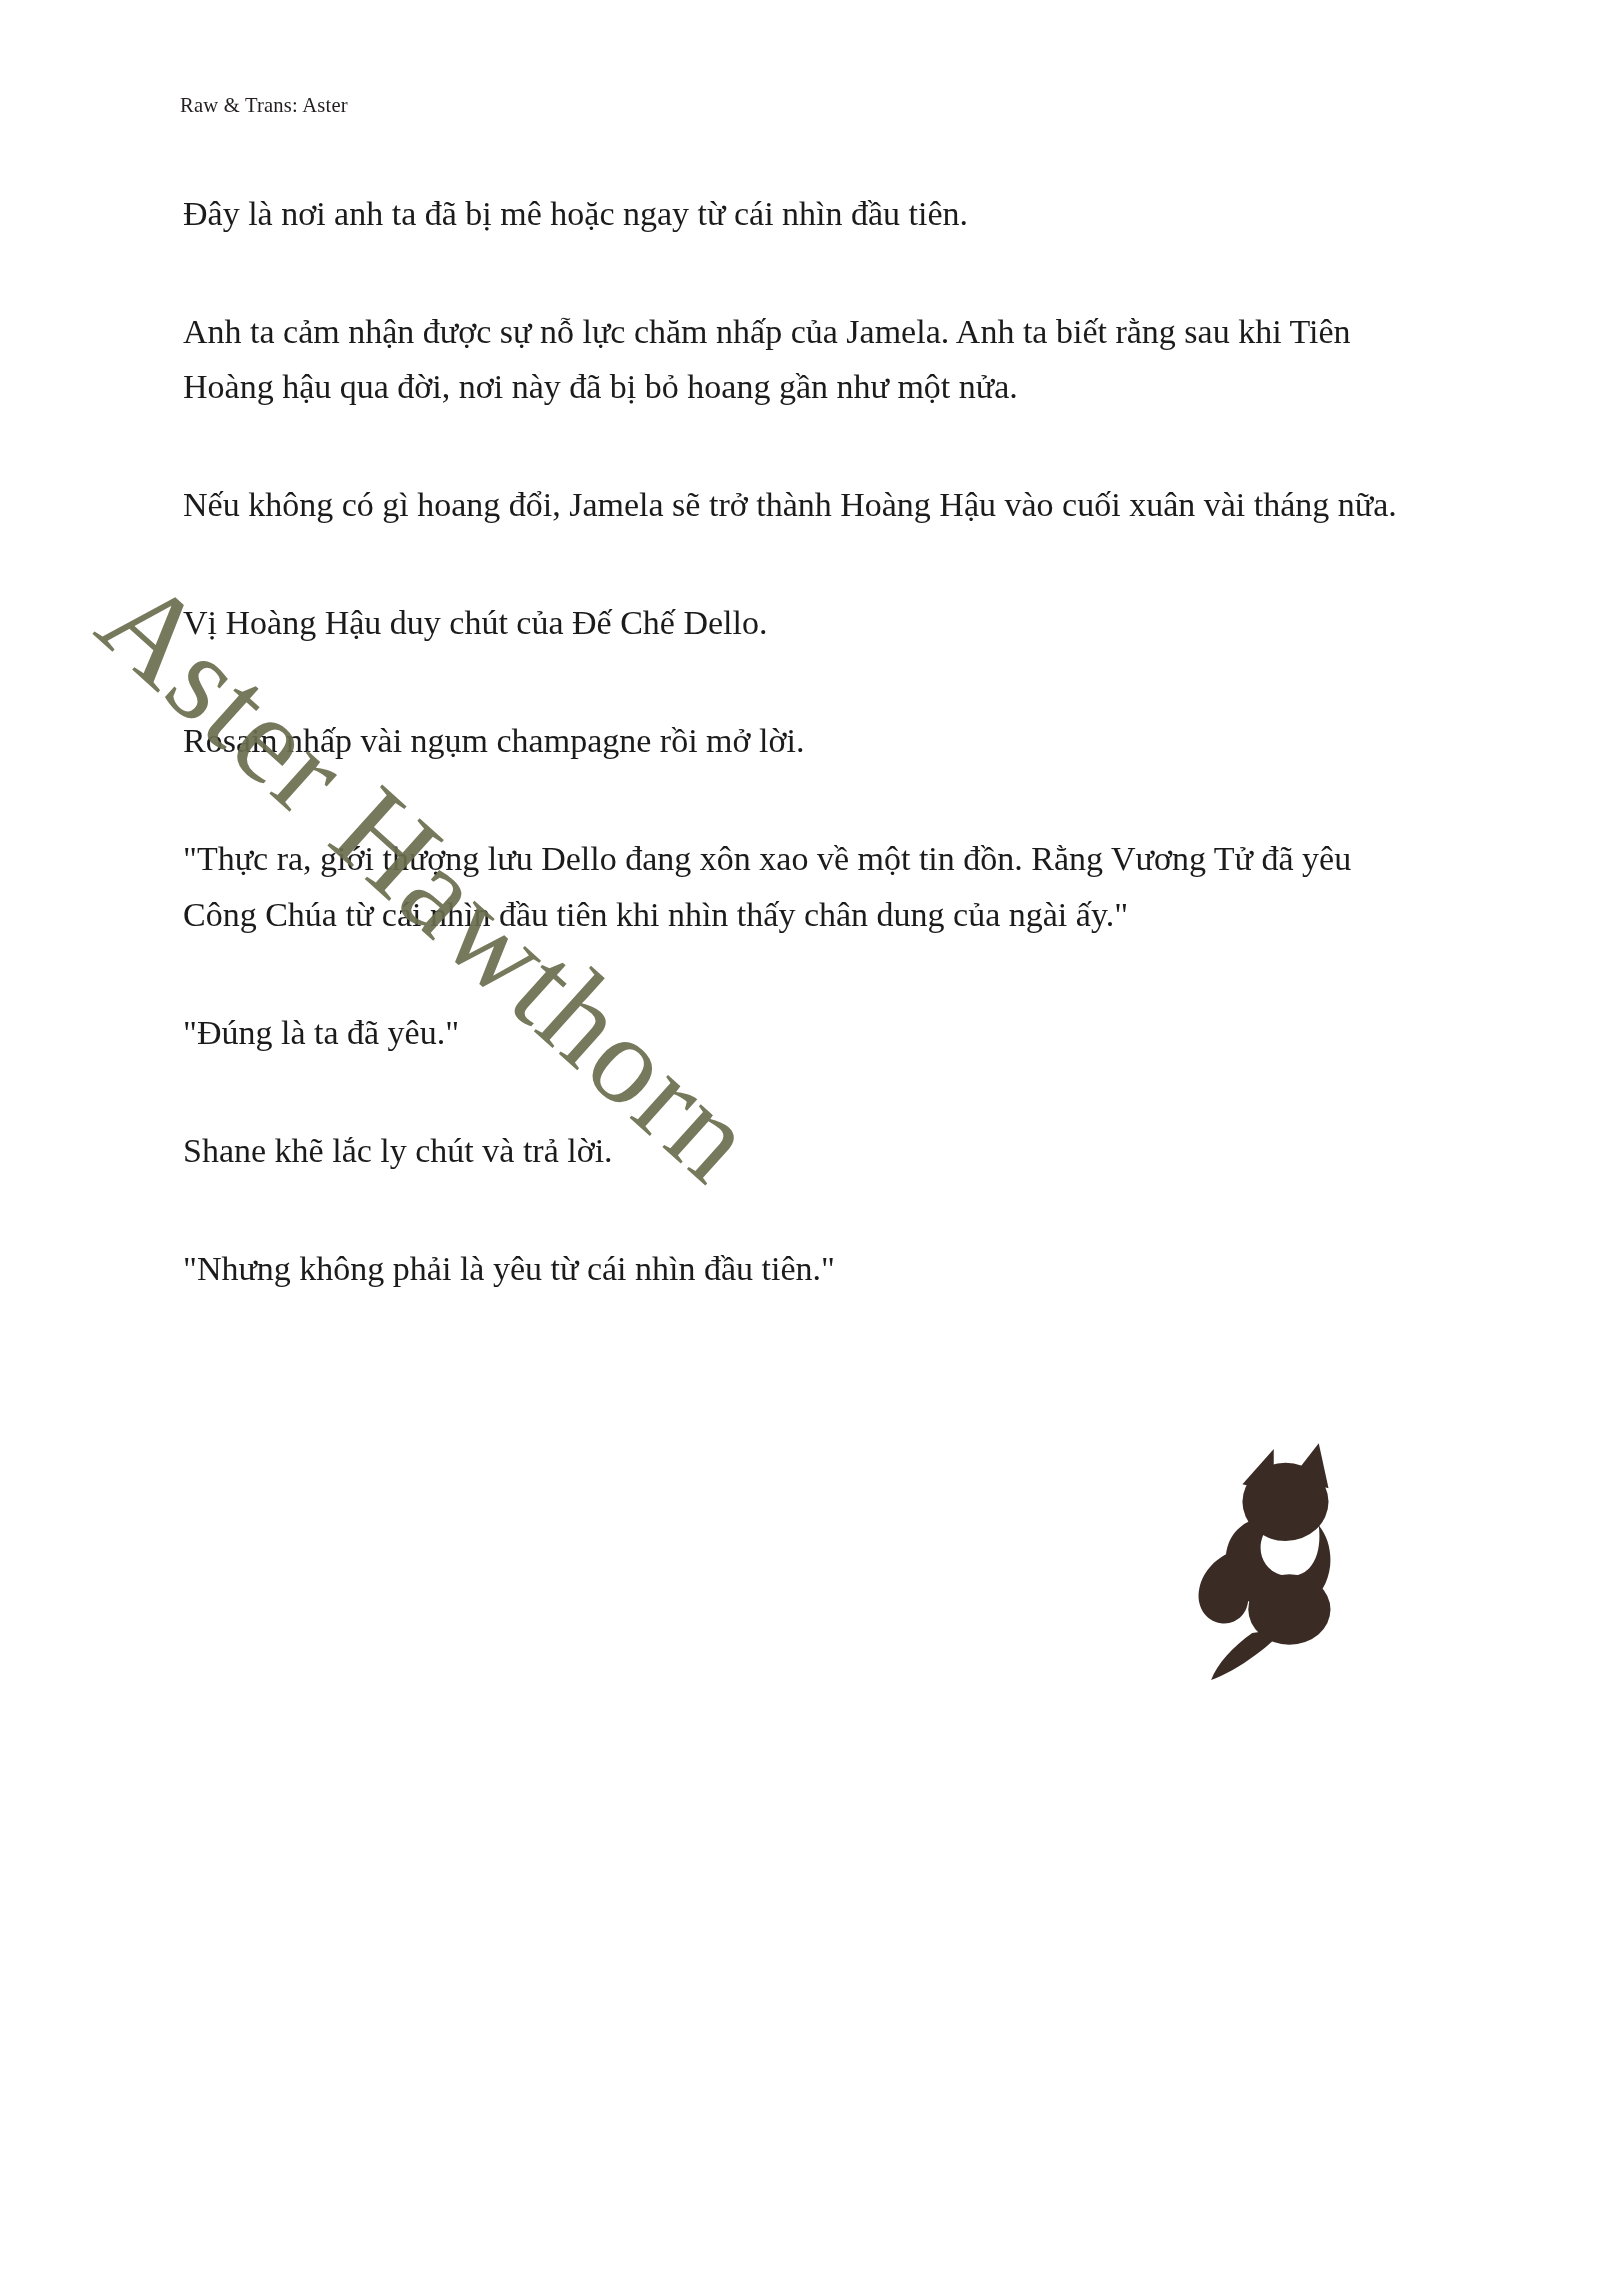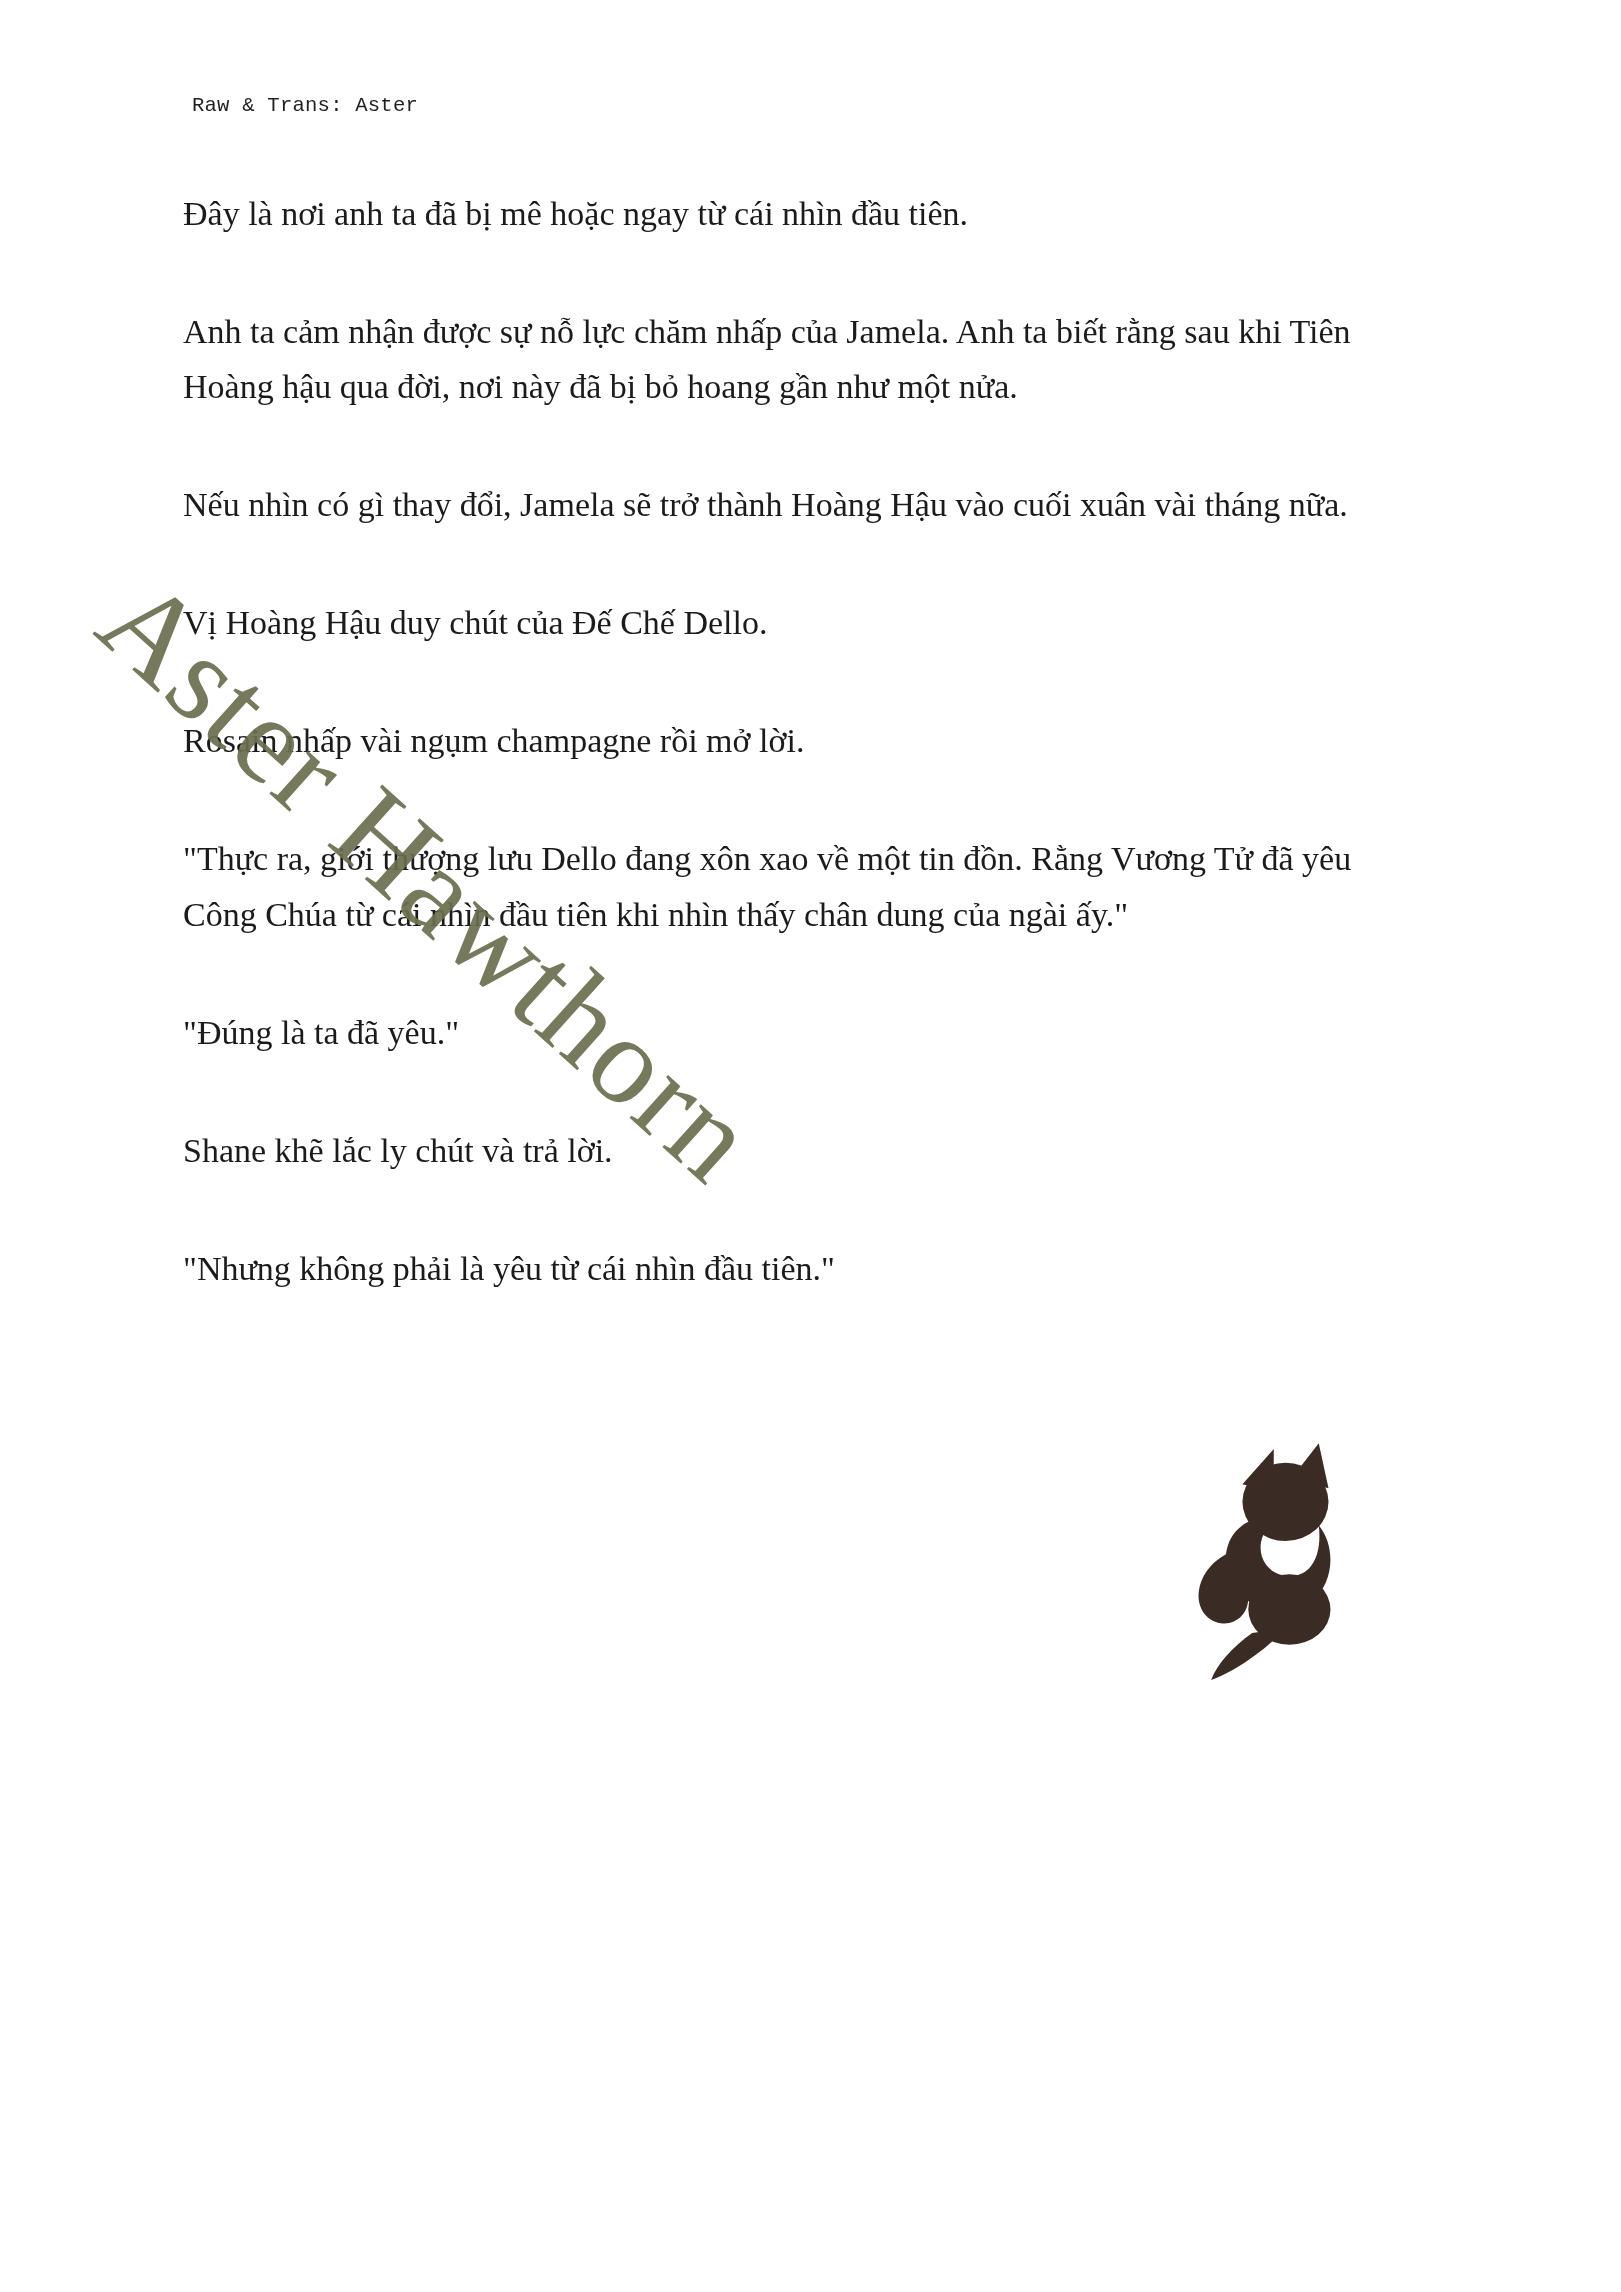--- a/index.html
+++ b/index.html
@@ -19,9 +19,9 @@
   }
   .header {
     position: absolute;
-    left: 192px;
+    left: 180px;
     top: 94px;
-    font-family: Liberation Mono, monospace;
+    font-family: Liberation Serif, serif;
     font-size: 20.6px;
     color: #231f20;
     letter-spacing: 0.2px;

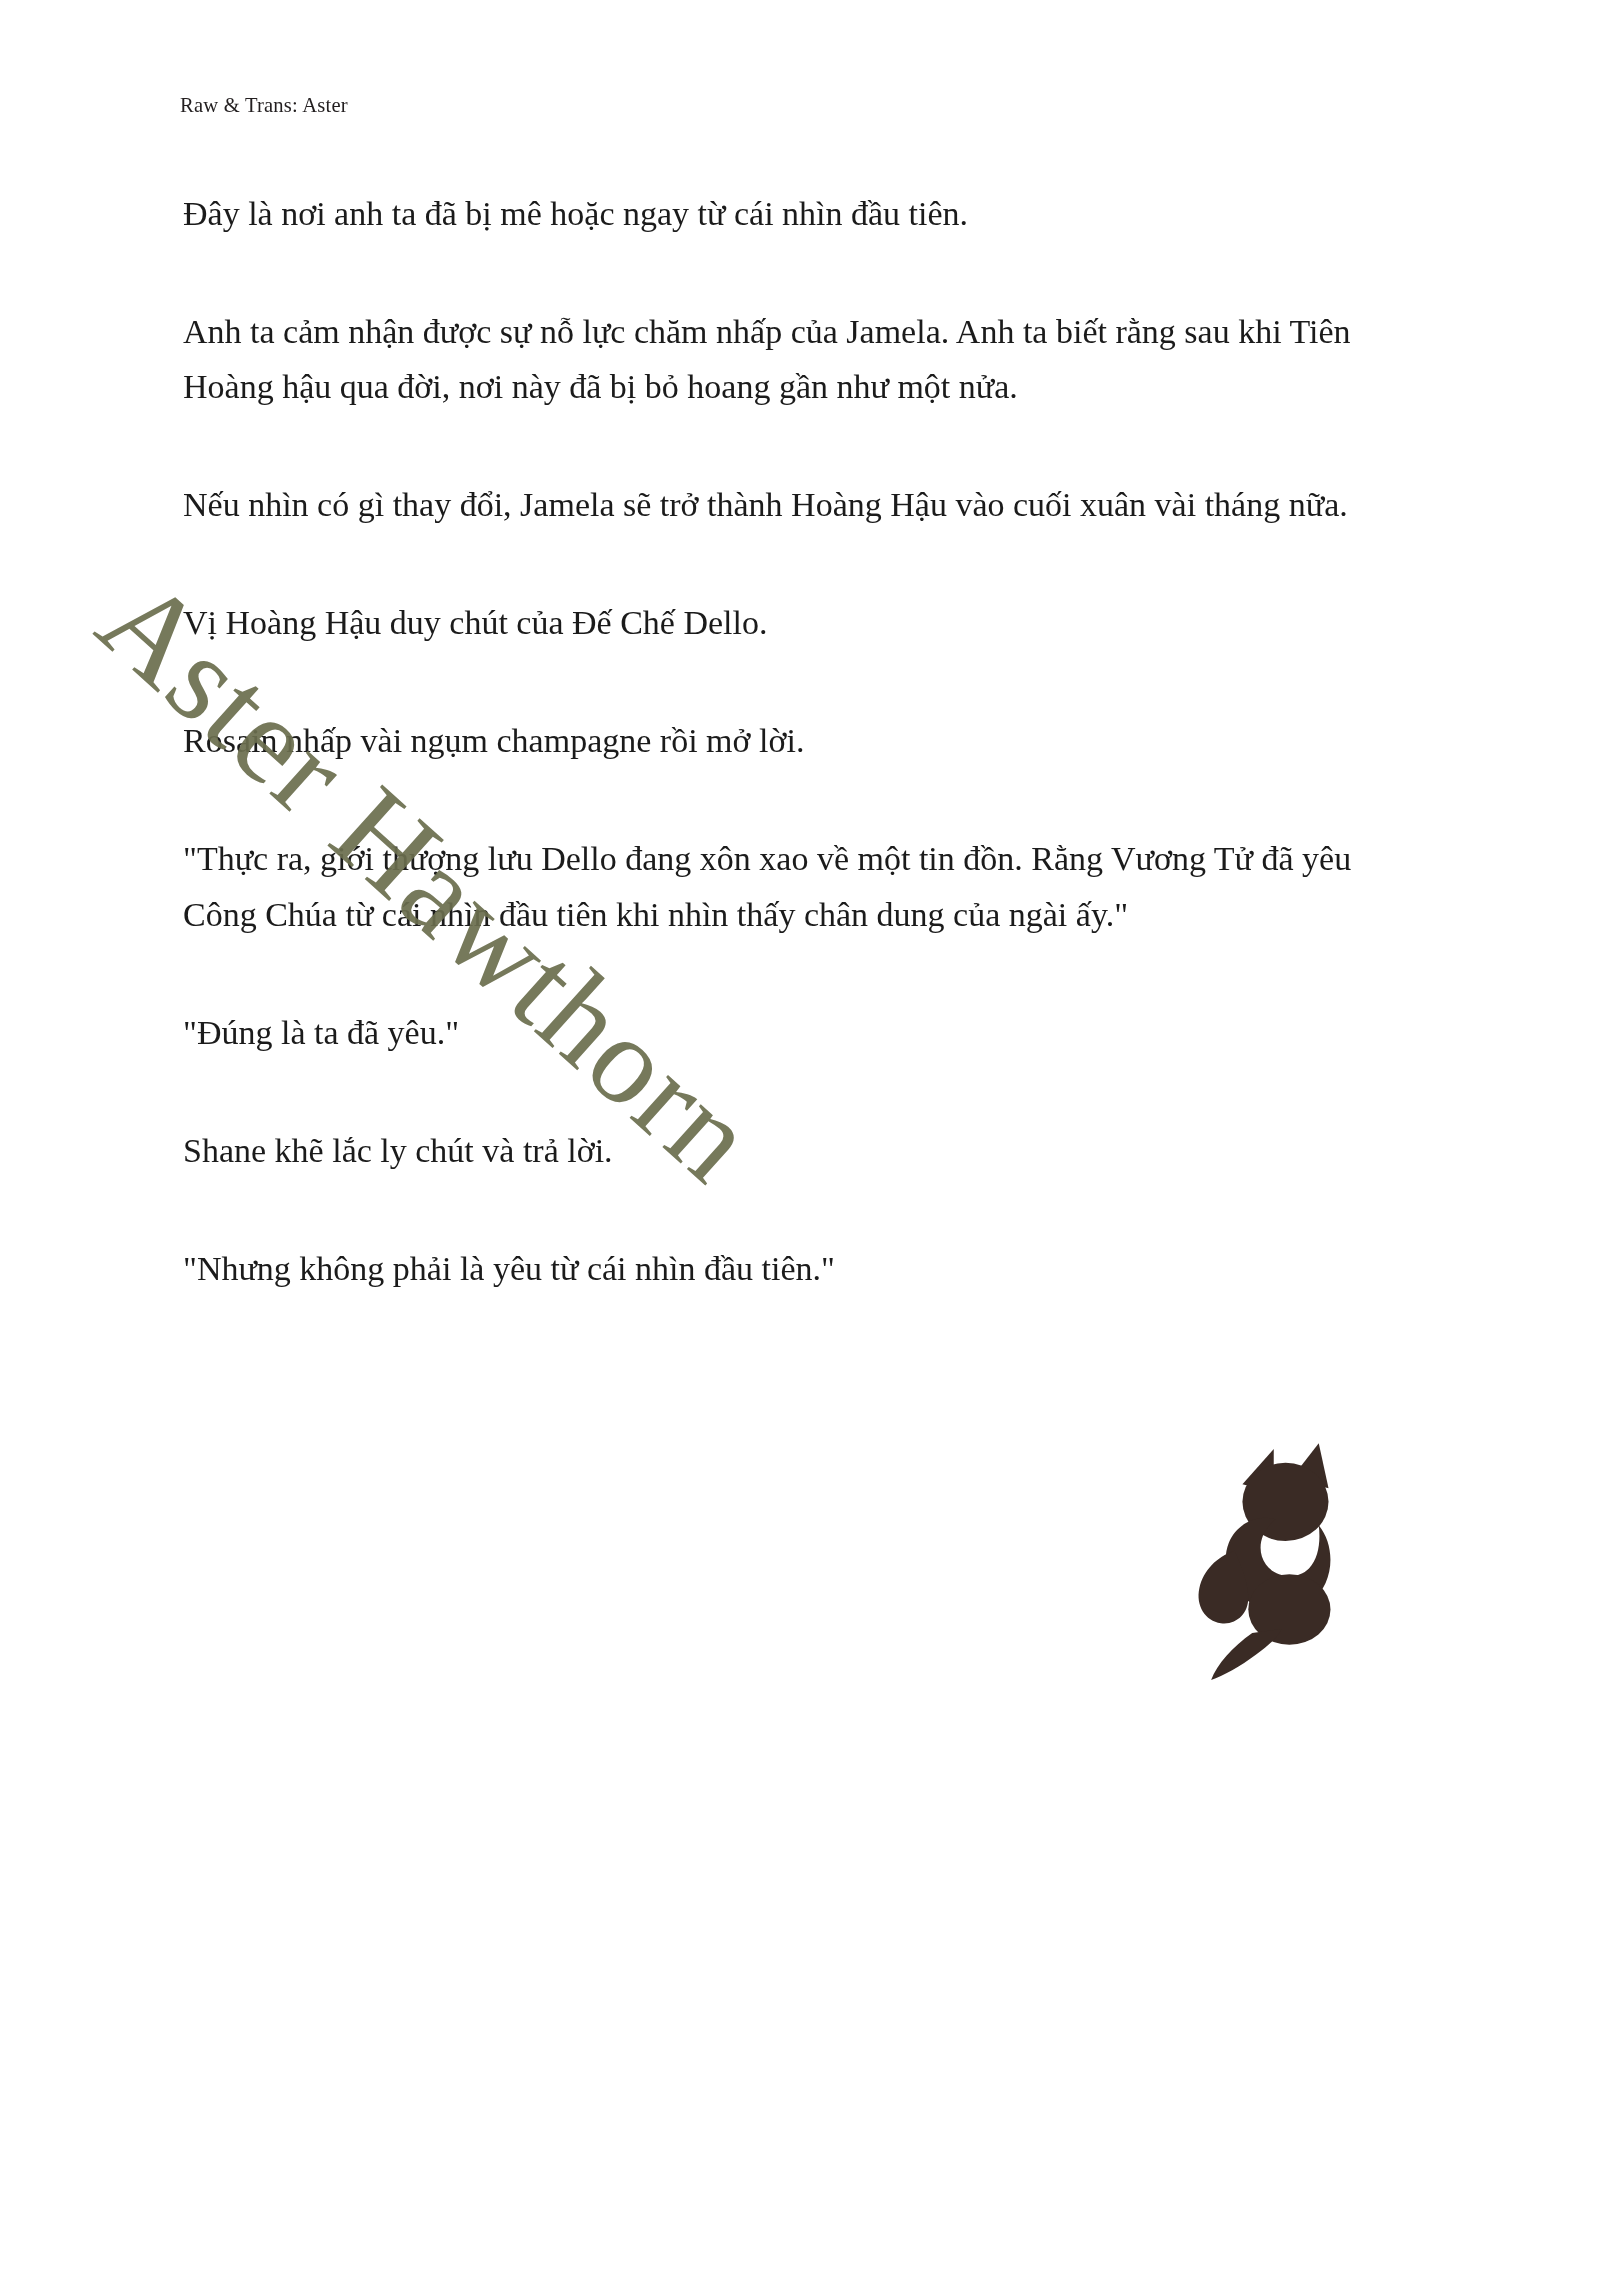--- a/index.html
+++ b/index.html
@@ -81,7 +81,7 @@
   <div class="content">
     <p class="para">Đây là nơi anh ta đã bị mê hoặc ngay từ cái nhìn đầu tiên.</p>
     <p class="para">Anh ta cảm nhận được sự nỗ lực chăm nhấp của Jamela. Anh ta biết rằng sau khi Tiên Hoàng hậu qua đời, nơi này đã bị bỏ hoang gần như một nửa.</p>
-    <p class="para">Nếu nhìn có gì thay đổi, Jamela sẽ trở thành Hoàng Hậu vào cuối xuân vài tháng nữa.</p>
+    <p class="para">Nếu không có gì hoang đổi, Jamela sẽ trở thành Hoàng Hậu vào cuối xuân vài tháng nữa.</p>
     <p class="para">Vị Hoàng Hậu duy chút của Đế Chế Dello.</p>
     <p class="para">Rosain nhấp vài ngụm champagne rồi mở lời.</p>
     <p class="para">"Thực ra, giới thượng lưu Dello đang xôn xao về một tin đồn. Rằng Vương Tử đã yêu Công Chúa từ cái nhìn đầu tiên khi nhìn thấy chân dung của ngài ấy."</p>

